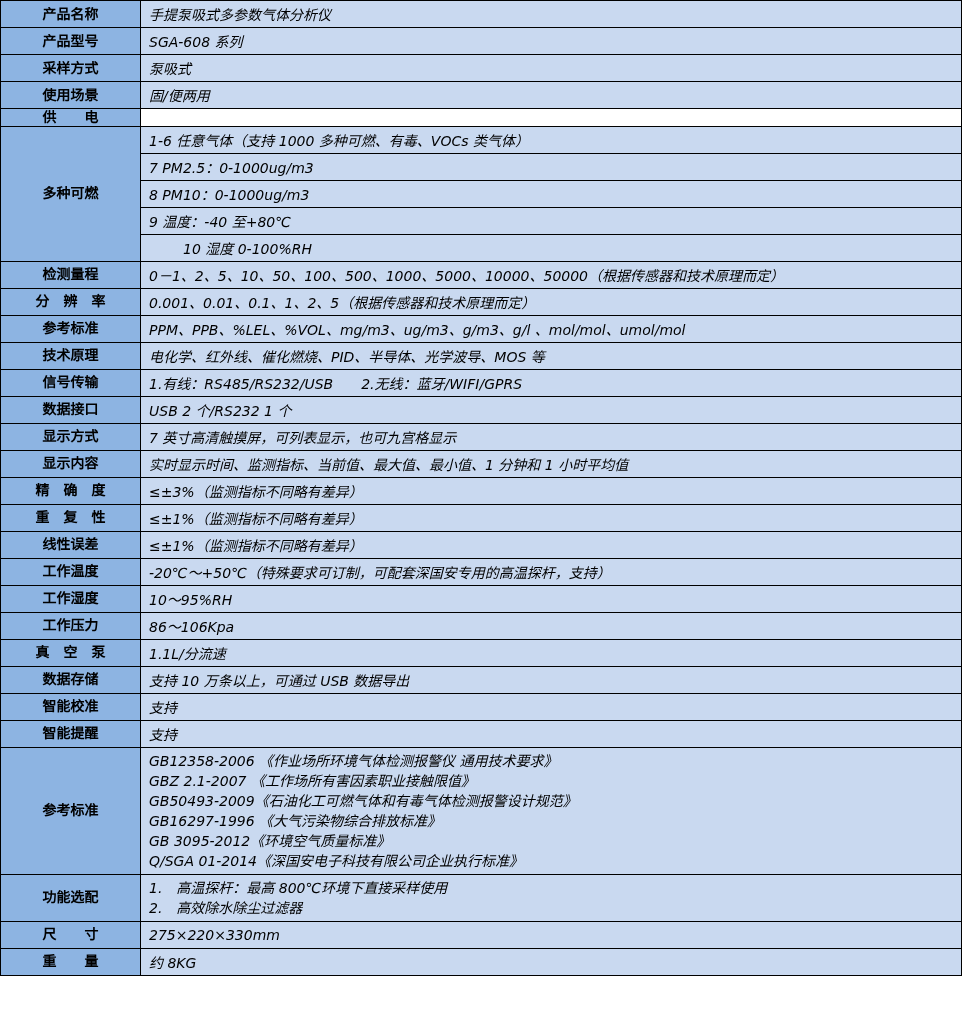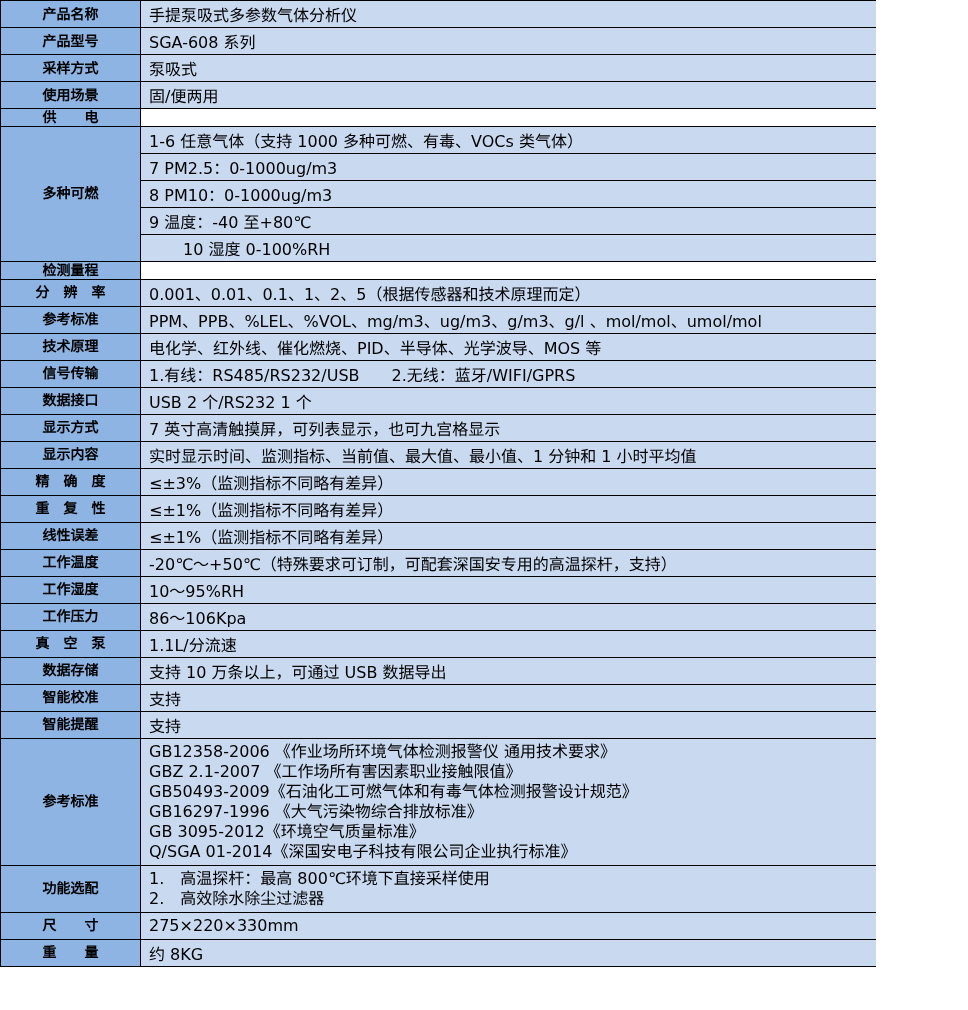--- a/index.html
+++ b/index.html
@@ -15,7 +15,7 @@
     color:var(--text);
   }
   .page{
-    width:876px;
+    width:968px;
     height:1010px;
     overflow:hidden;
     background:#ffffff;

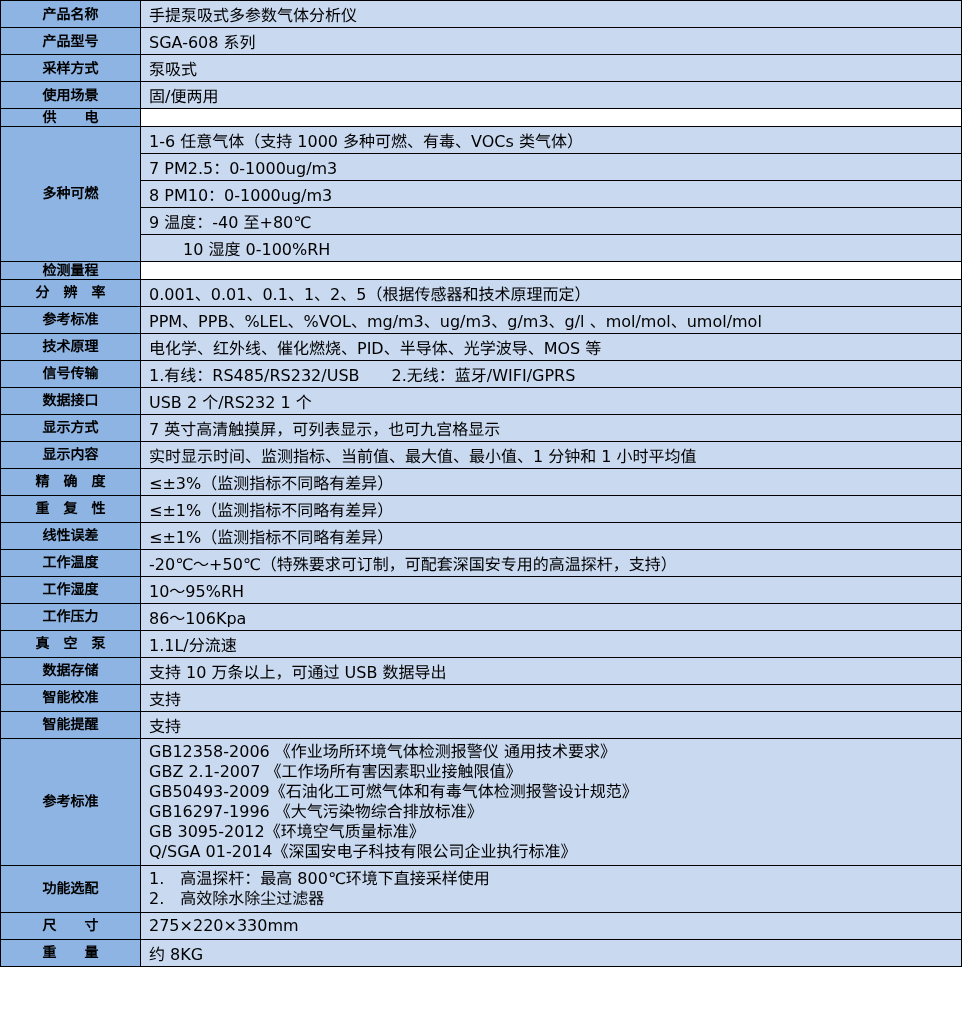--- a/index.html
+++ b/index.html
@@ -48,8 +48,9 @@
   .value-cell{
     flex:1 1 auto;
     background:var(--value-bg);
-    font-size:16px;
+    font-size:14px;
     min-width:0;
+    font-style:italic;
   }
   .row.single .value-cell{
     display:flex;

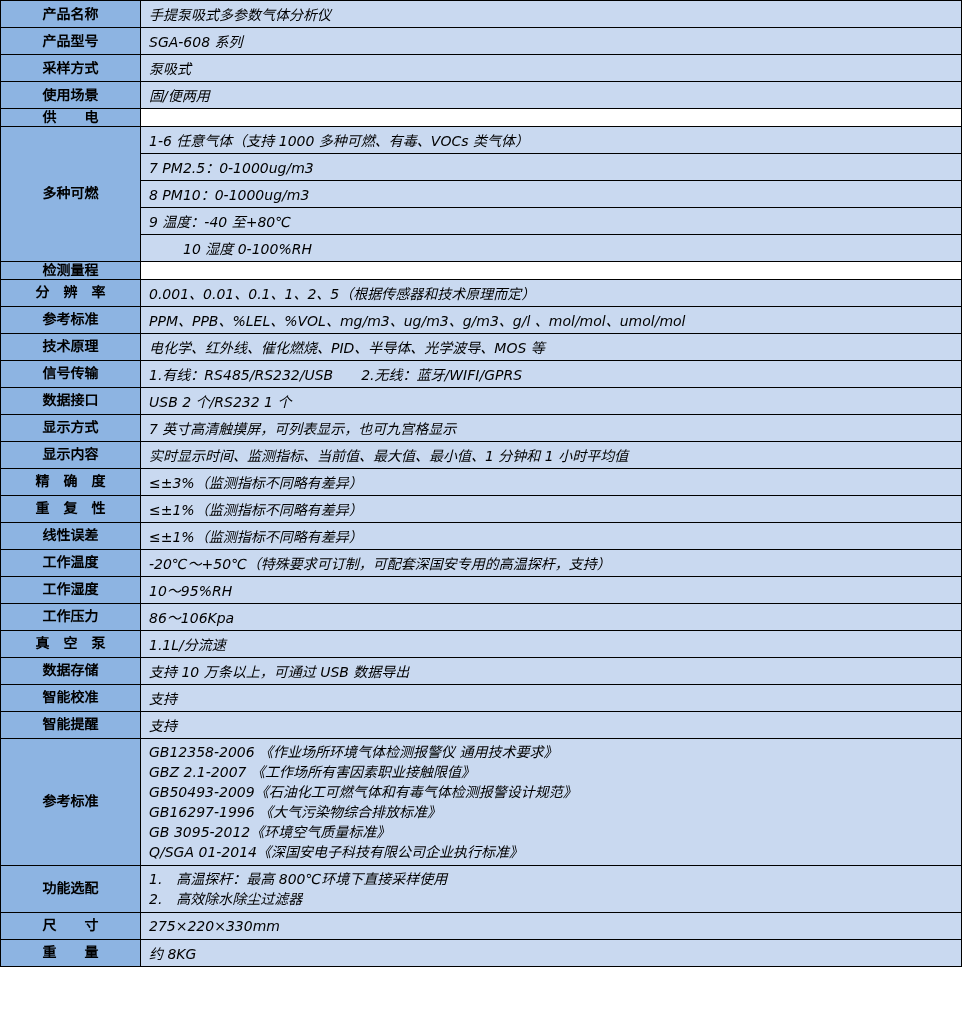--- a/index.html
+++ b/index.html
@@ -116,6 +116,7 @@
       </div>
       <div class="row single">
         <div class="label-cell">检测量程</div>
+        <div class="value-cell">0－1、2、5、10、50、100、500、1000、5000、10000、50000（根据传感器和技术原理而定）</div>
       </div>
       <div class="row single">
         <div class="label-cell">分　辨　率</div>

